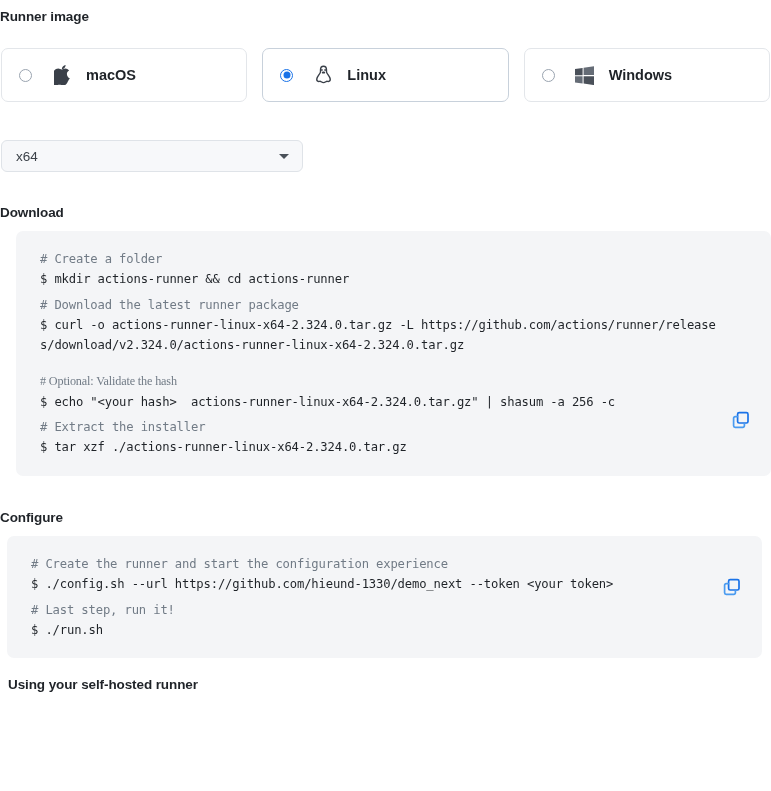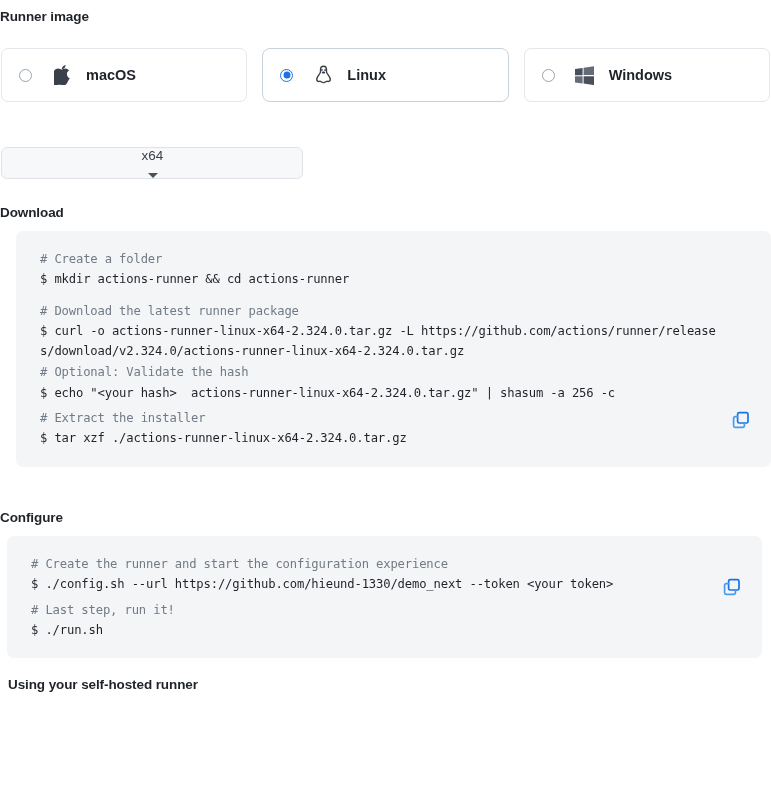--- a/index.html
+++ b/index.html
@@ -43,7 +43,6 @@
   }
   .os-card.selected {
     border-color: #c8d1db;
-    border-radius: 8px;
   }
   .radio {
     width: 13px;

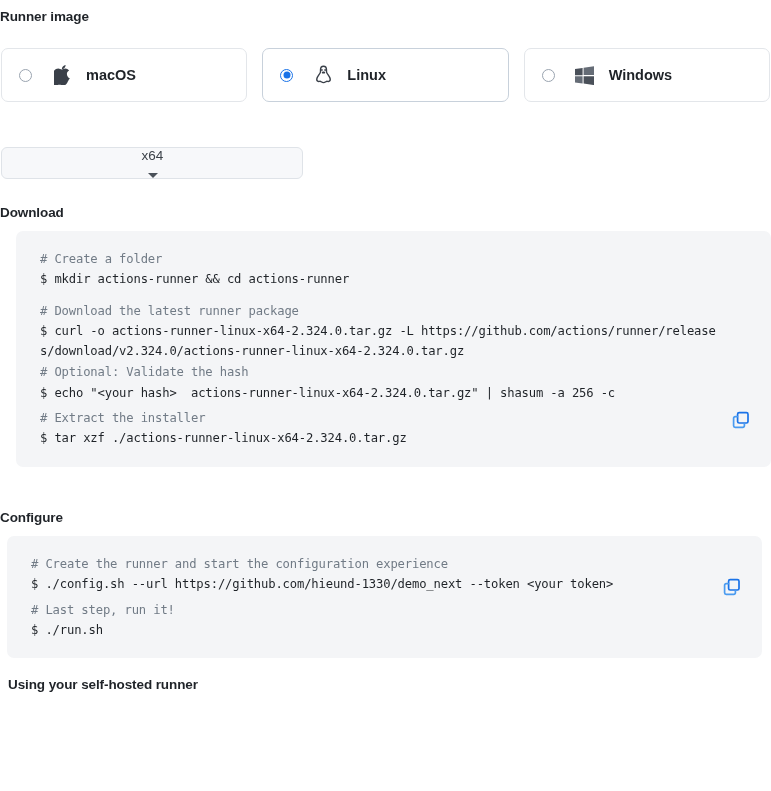--- a/index.html
+++ b/index.html
@@ -179,7 +179,7 @@
 
   <div style="position:absolute;left:7px;top:118px;margin-top:40px;" class="section-title">Architecture</div>
 
-  <div class="arch-select" style="position:absolute;left:1px;top:147px;flex-direction:column;">
+  <div class="arch-select" style="position:absolute;left:1px;top:140px;">
     <span class="arch-value">x64</span>
     <span class="caret"></span>
   </div>

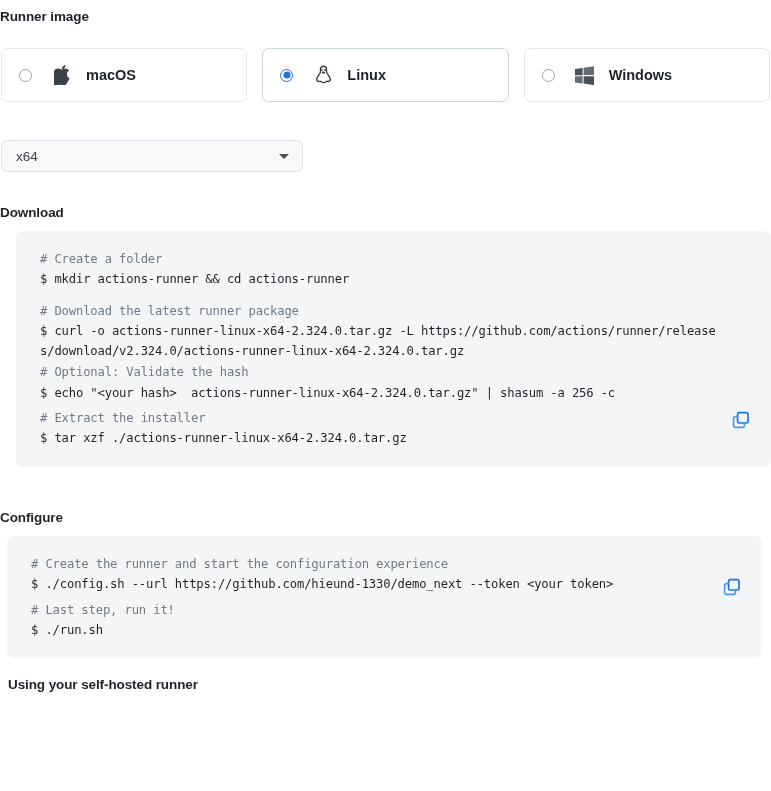--- a/index.html
+++ b/index.html
@@ -190,7 +190,7 @@
     <div>
       <div class="code-line comment"># Create a folder</div>
       <div class="code-line">$ mkdir actions-runner &amp;&amp; cd actions-runner</div>
-      <div class="code-line comment" style="margin-top:11px;"># Download the latest runner package</div>
+      <div class="code-line comment" style="margin-top:5px;"># Download the latest runner package</div>
       <div class="code-line">$ curl -o actions-runner-linux-x64-2.324.0.tar.gz -L https://github.com/actions/runner/releases/download/v2.324.0/actions-runner-linux-x64-2.324.0.tar.gz</div>
       <div class="code-line comment" style="margin-top:1px;"># Optional: Validate the hash</div>
       <div class="code-line">$ echo "&lt;your hash&gt;  actions-runner-linux-x64-2.324.0.tar.gz" | shasum -a 256 -c</div>

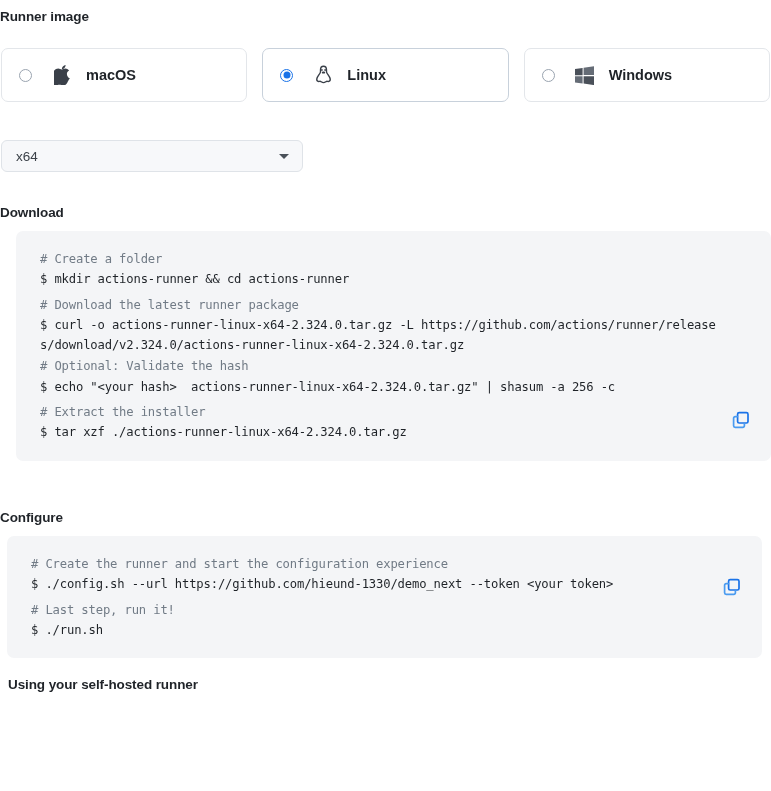--- a/index.html
+++ b/index.html
@@ -192,7 +192,7 @@
       <div class="code-line">$ mkdir actions-runner &amp;&amp; cd actions-runner</div>
       <div class="code-line comment" style="margin-top:5px;"># Download the latest runner package</div>
       <div class="code-line">$ curl -o actions-runner-linux-x64-2.324.0.tar.gz -L https://github.com/actions/runner/releases/download/v2.324.0/actions-runner-linux-x64-2.324.0.tar.gz</div>
-      <div class="code-line comment" style="margin-top:1px;"># Optional: Validate the hash</div>
+      <div class="code-line comment" style="margin-top:16px;font-family:Liberation Serif, serif;"># Optional: Validate the hash</div>
       <div class="code-line">$ echo "&lt;your hash&gt;  actions-runner-linux-x64-2.324.0.tar.gz" | shasum -a 256 -c</div>
       <div class="code-line comment" style="margin-top:5px;"># Extract the installer</div>
       <div class="code-line">$ tar xzf ./actions-runner-linux-x64-2.324.0.tar.gz</div>

